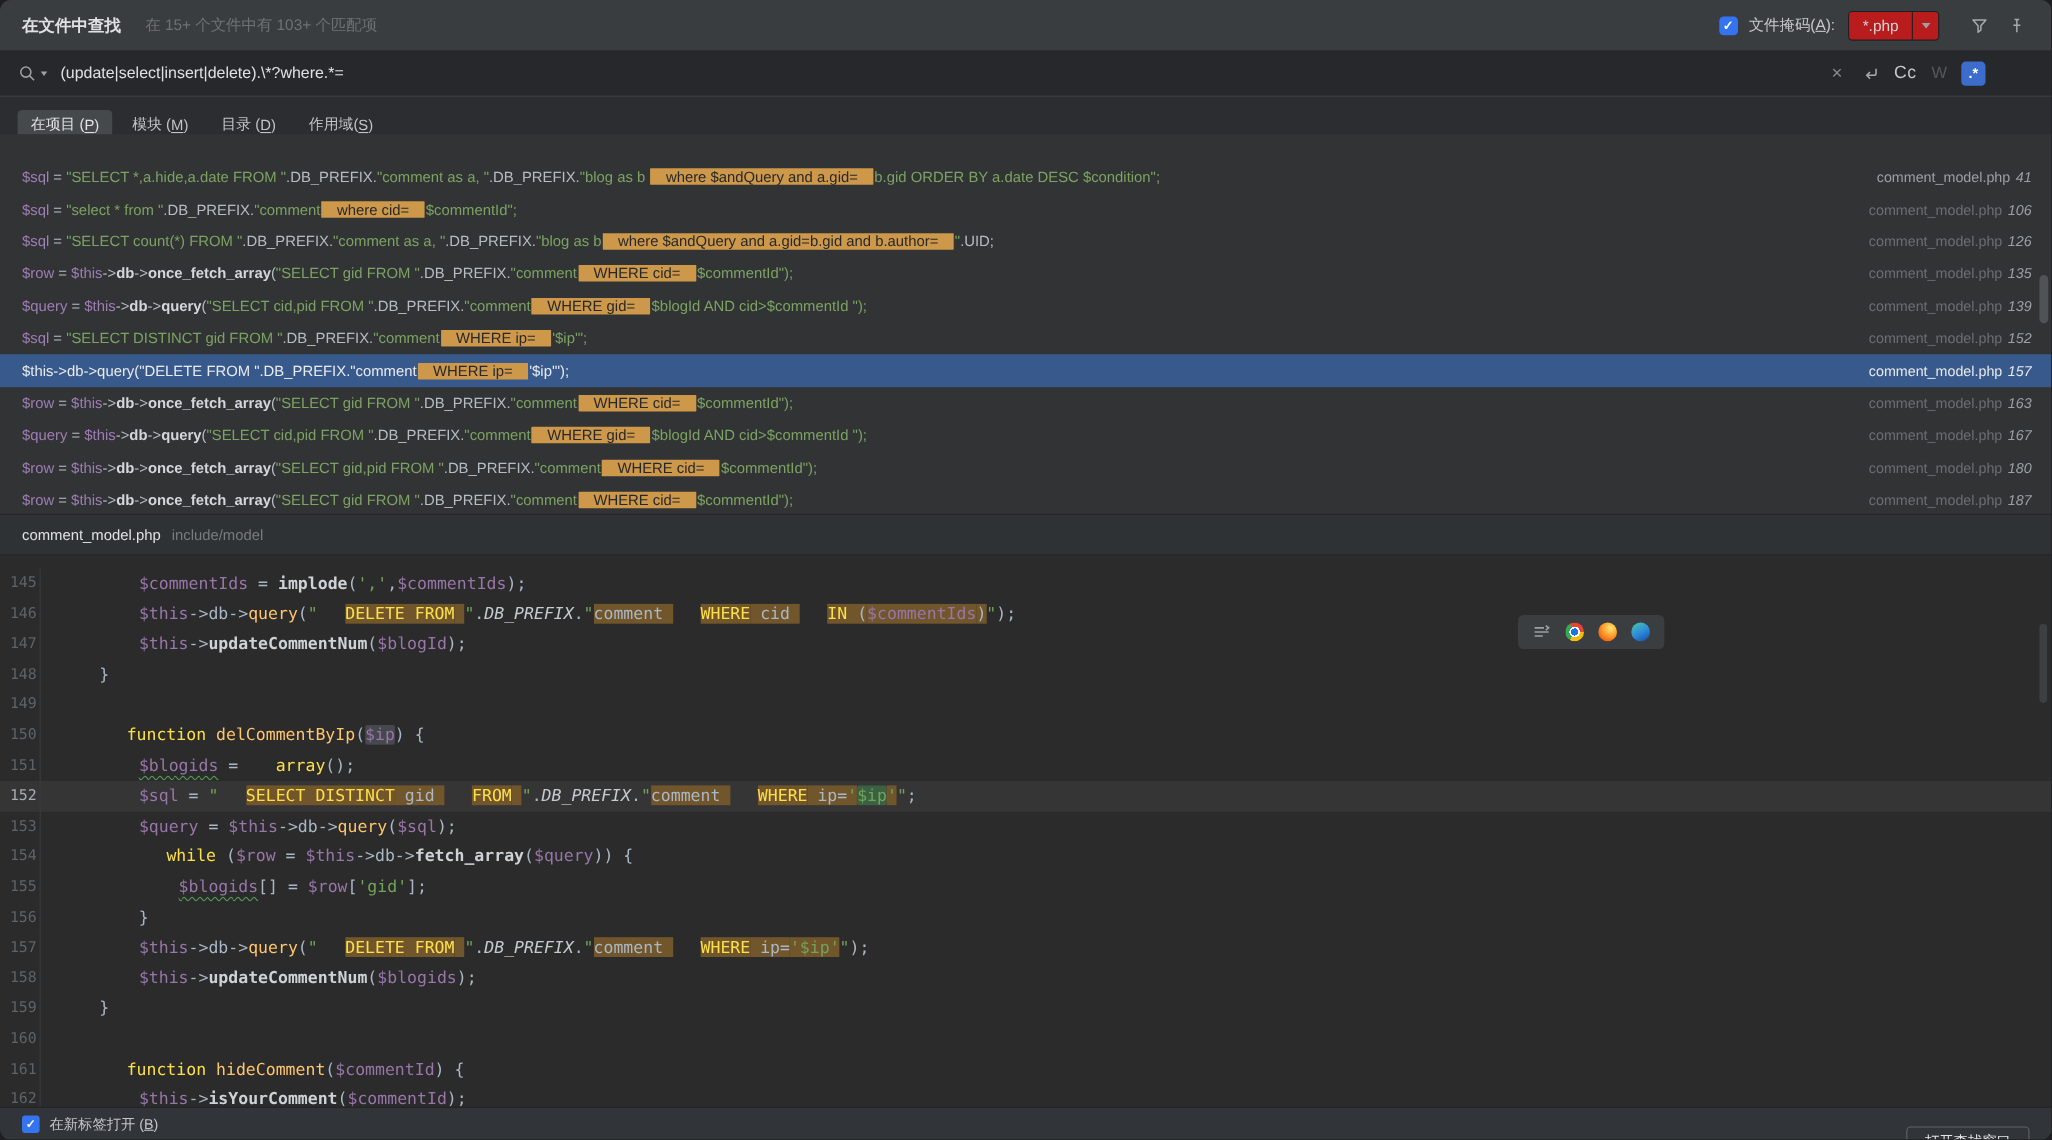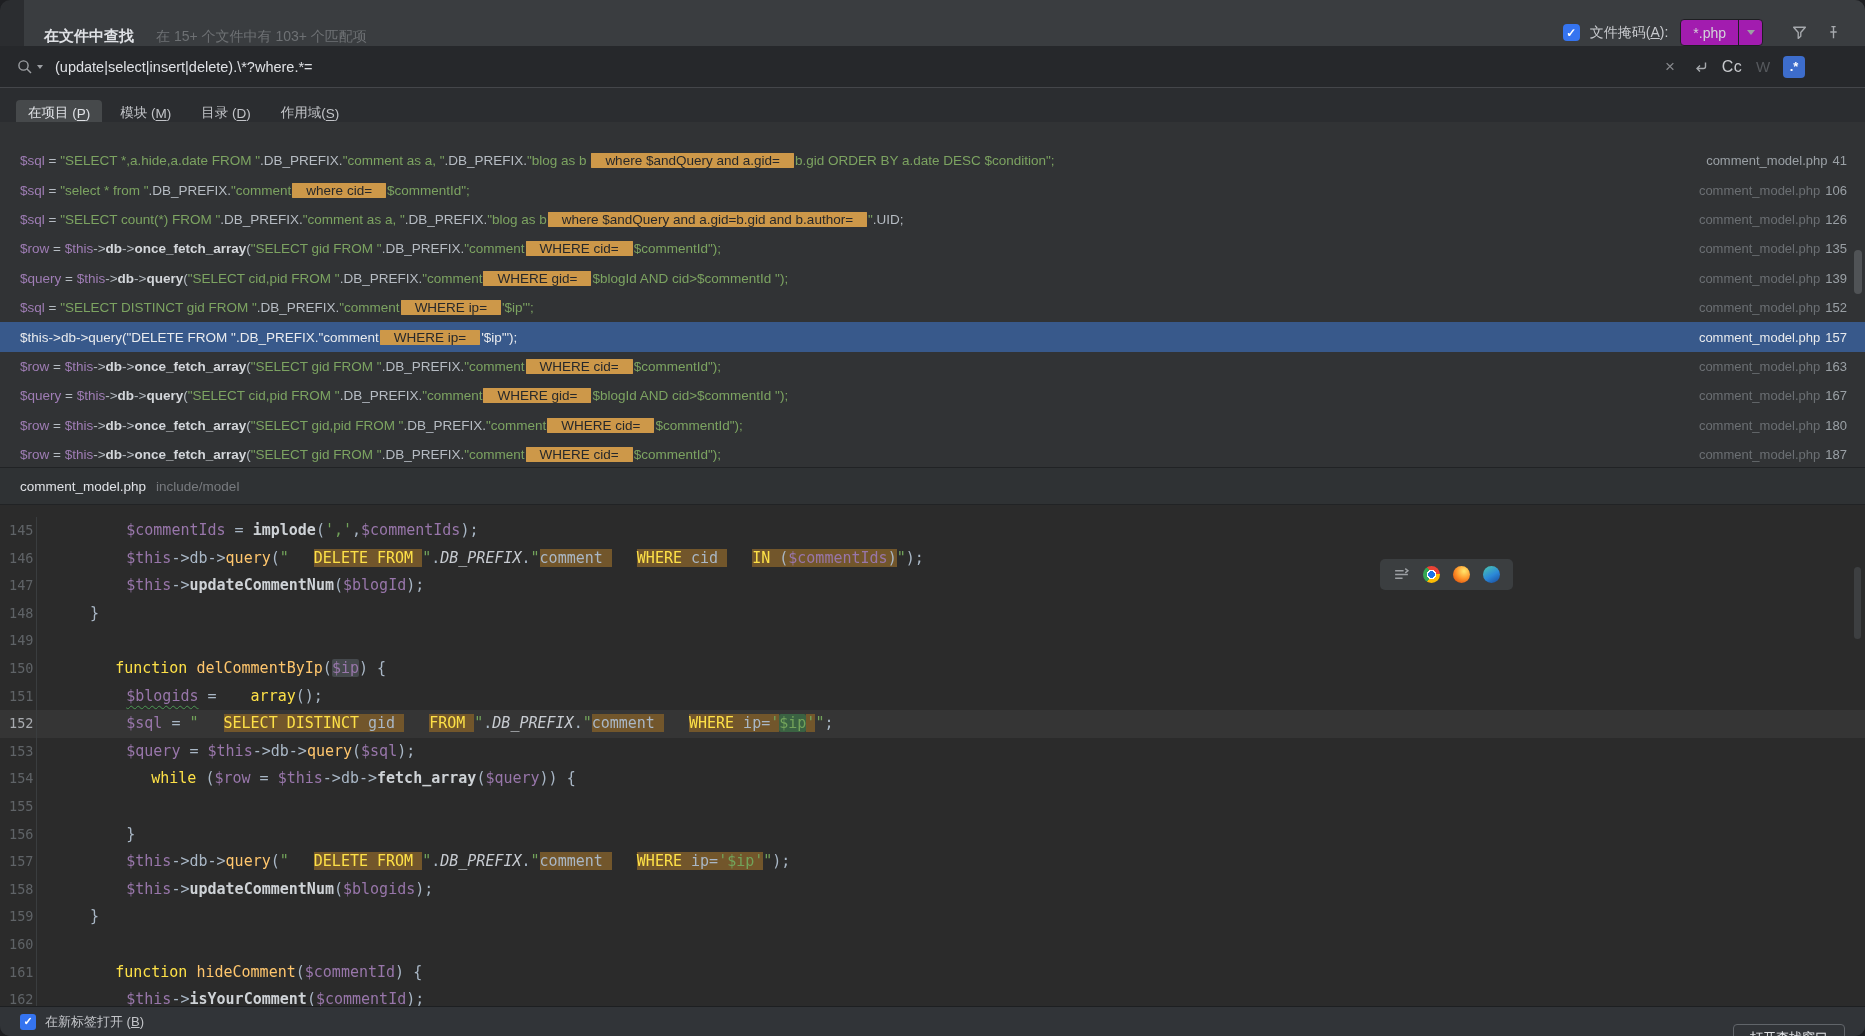--- a/index.html
+++ b/index.html
@@ -11,7 +11,7 @@
     color:#c7c9cd;
   }
   
-  .titlebar { height:46px; flex:0 0 46px; background:#3a3d40; display:flex; align-items:flex-end; padding:0 20px;margin-left:24px; }
+  .titlebar { height:46px; flex:0 0 46px; background:#3a3d40; display:flex; align-items:center; padding:0 20px; }
   .title { font-size:15px; font-weight:bold; color:#dfe1e5; }
   .summary { font-size:14px; color:#6e7174; margin-left:22px; }
   .titlebar-right { margin-left:auto; display:flex; align-items:center; gap:10px; }

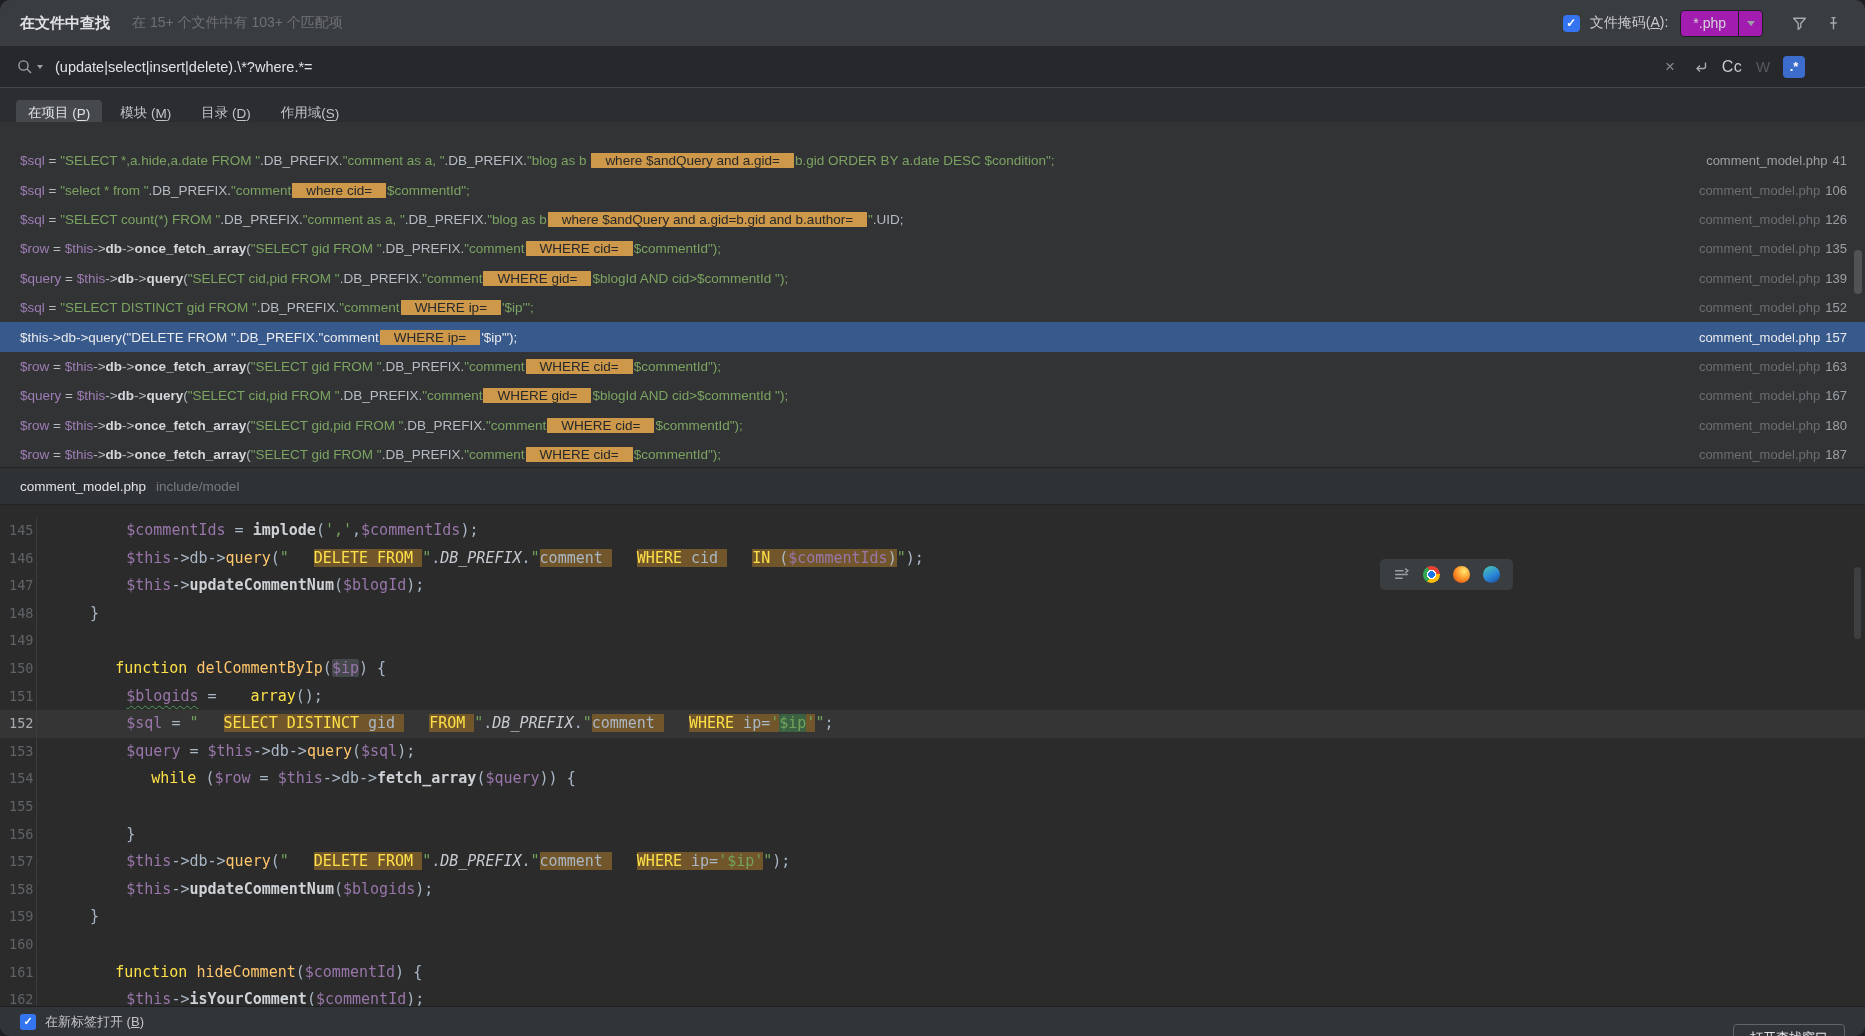--- a/index.html
+++ b/index.html
@@ -18,7 +18,7 @@
   .checkbox { width:17px; height:17px; border-radius:4px; background:#3574f0; color:#fff;
     display:flex; align-items:center; justify-content:center; font-size:12px; font-weight:bold; }
   .mask-label { font-size:14px; color:#c7c9cd; }
-  .combo { display:flex; align-items:center; height:27px; background:#a21caf; border:1px solid #1e1f22; border-radius:4px; margin-left:2px; }
+  .combo { display:flex; align-items:center; height:27px; background:#b91c1c; border:1px solid #1e1f22; border-radius:4px; margin-left:2px; }
   .combo .val { padding:0 12px; font-size:14px; color:#d3d5d9; }
   .combo .arrow-cell { width:24px; height:100%; border-left:1px solid #1e1f22; display:flex; align-items:center; justify-content:center; }
   .tri-down { width:0; height:0; border-left:4px solid transparent; border-right:4px solid transparent; border-top:5px solid #9da0a4; }

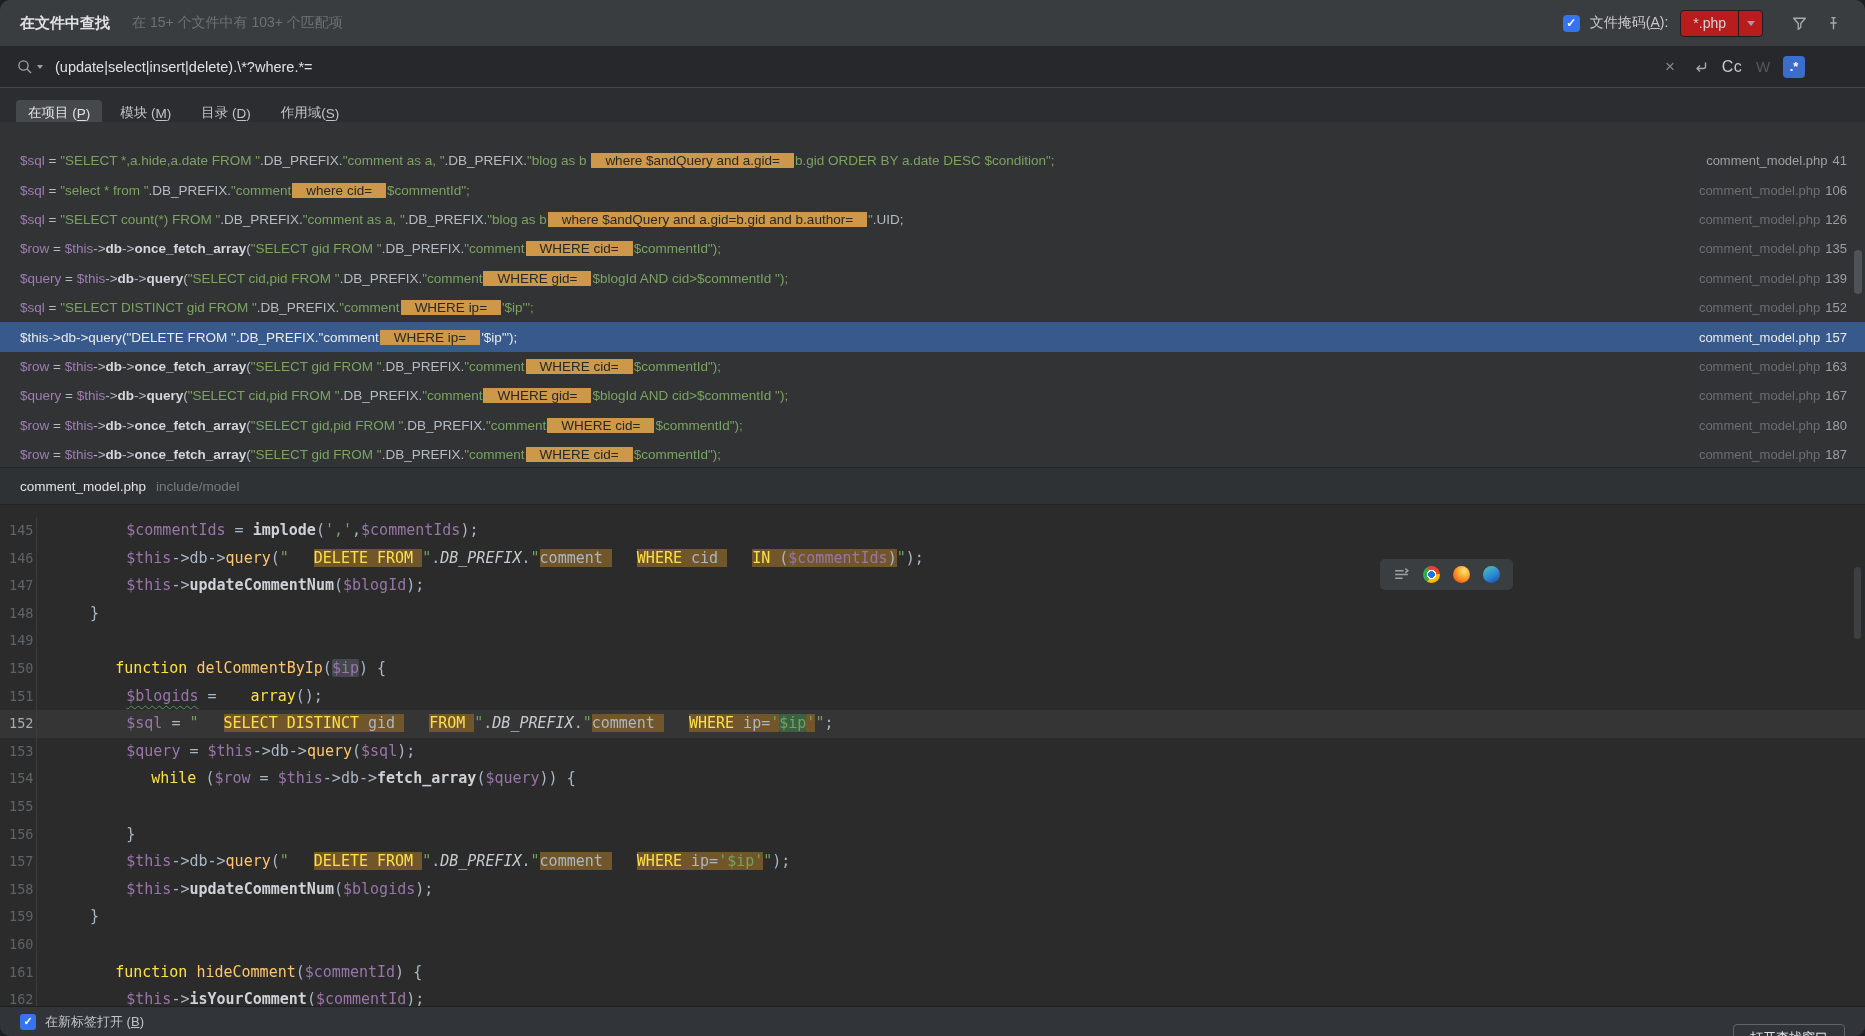--- a/index.html
+++ b/index.html
@@ -42,7 +42,7 @@
   .result-row { height:29.4px; display:flex; align-items:center; padding-left:20px; white-space:nowrap; font-size:13.5px; }
   .result-row .code { overflow:hidden; white-space:pre; }
   .result-row .loc { margin-left:auto; padding-right:18px; font-size:13px; }
-  .loc .fname { color:#6b6f73; } .loc .lnum { color:#9aa0a5; margin-left:5px; }
+  .loc .fname { color:#6b6f73; } .loc .lnum { color:#9aa0a5; margin-left:5px;font-style:italic; }
   .result-row.bright .fname { color:#9aa0a5; }
   .result-row.selected { background:#38598b; }
   .result-row.selected .fname, .result-row.selected .lnum { color:#e8eaed; }

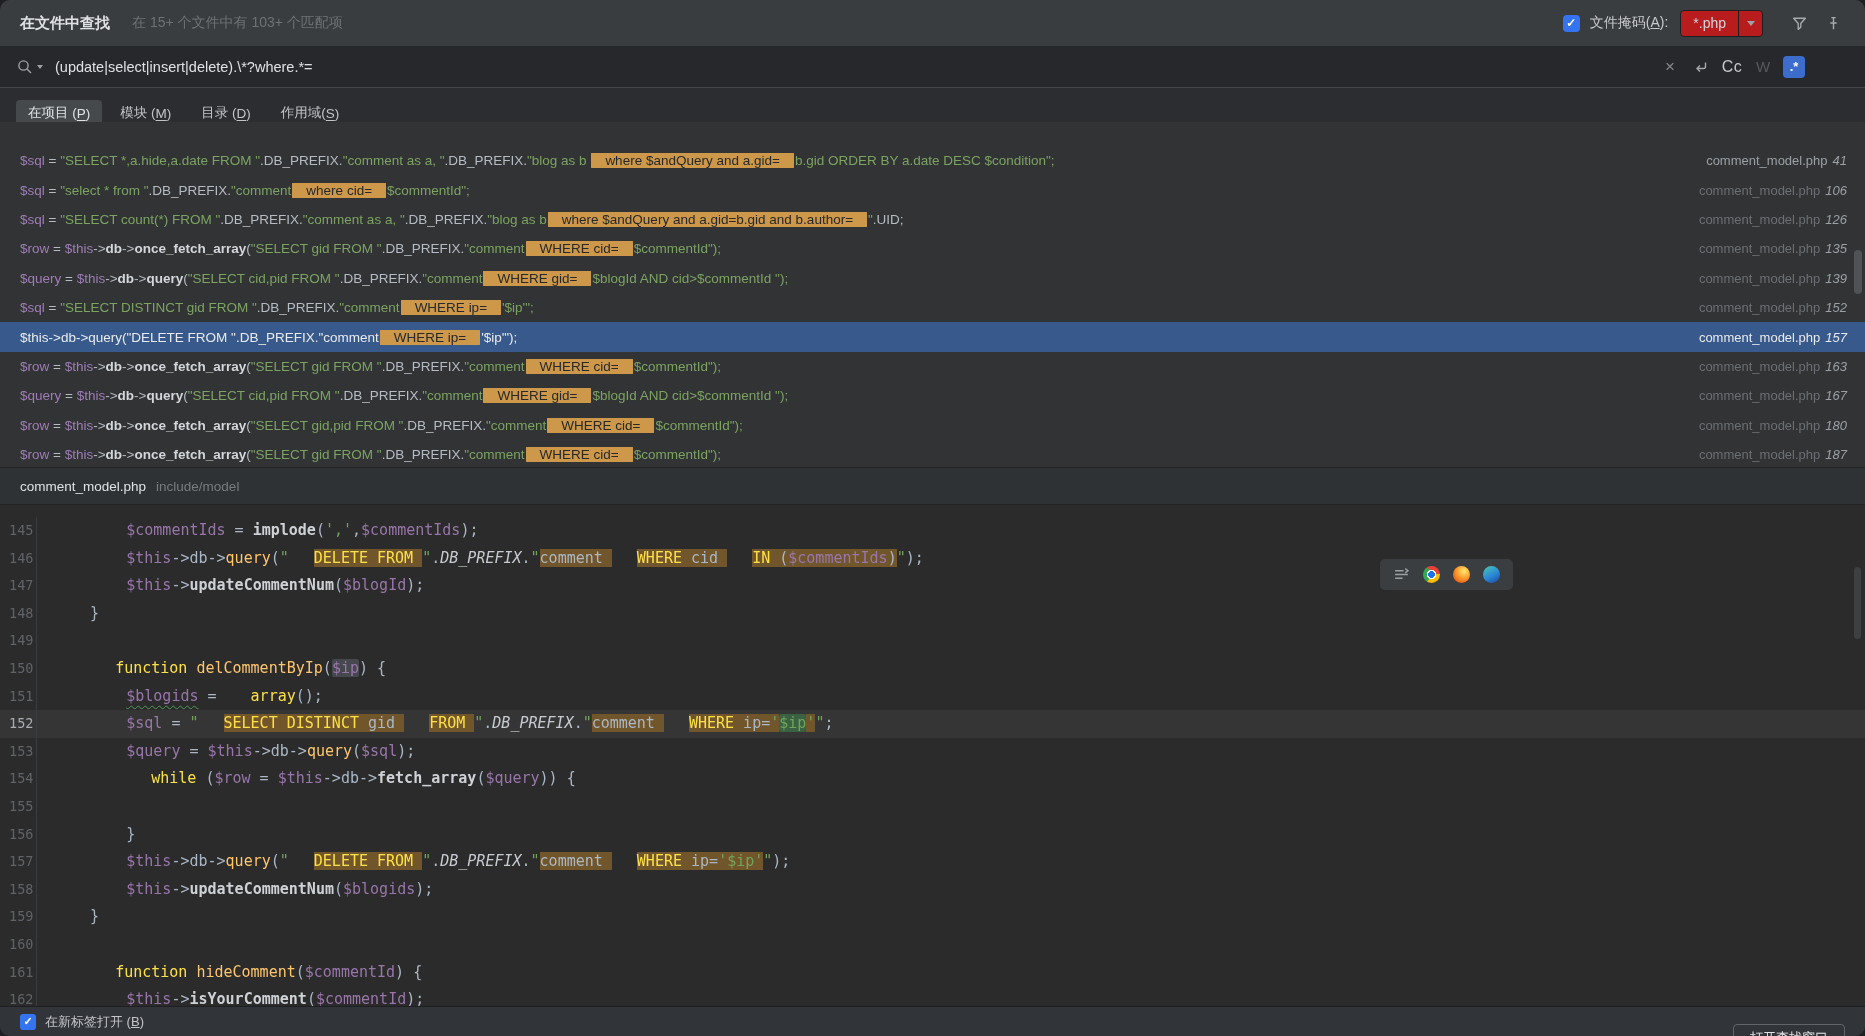--- a/index.html
+++ b/index.html
@@ -217,7 +217,7 @@
         <div class="ed-line current"><span class="ed-num">152</span><span class="ed-gutterline"></span><span class="ed-code"><span class="tk-txt">        </span><span class="tk-var">$sql</span><span class="tk-txt"> = </span><span class="tk-str">"</span><span class="tk-kw tk-hl">SELECT DISTINCT</span><span class="tk-txt tk-hl"> gid </span><span class="tk-kw tk-hl">FROM</span><span class="tk-str tk-hl"> </span><span class="tk-str">"</span><span class="tk-txt">.</span><span class="tk-const">DB_PREFIX</span><span class="tk-txt">.</span><span class="tk-str">"</span><span class="tk-txt tk-hl">comment </span><span class="tk-kw tk-hl">WHERE</span><span class="tk-txt tk-hl"> ip=</span><span class="tk-str tk-hl">'</span><span class="tk-str tk-gbox">$ip</span><span class="tk-str tk-hl">'</span><span class="tk-str">"</span><span class="tk-txt">;</span></span></div>
         <div class="ed-line"><span class="ed-num">153</span><span class="ed-gutterline"></span><span class="ed-code"><span class="tk-txt">        </span><span class="tk-var">$query</span><span class="tk-txt"> = </span><span class="tk-var">$this</span><span class="tk-txt">-&gt;db-&gt;</span><span class="tk-fn">query</span><span class="tk-txt">(</span><span class="tk-var">$sql</span><span class="tk-txt">);</span></span></div>
         <div class="ed-line"><span class="ed-num">154</span><span class="ed-gutterline"></span><span class="ed-code"><span class="tk-txt">        </span><span class="tk-kw">while</span><span class="tk-txt"> (</span><span class="tk-var">$row</span><span class="tk-txt"> = </span><span class="tk-var">$this</span><span class="tk-txt">-&gt;db-&gt;</span><span class="tk-call">fetch_array</span><span class="tk-txt">(</span><span class="tk-var">$query</span><span class="tk-txt">)) {</span></span></div>
-        <div class="ed-line"><span class="ed-num">155</span><span class="ed-gutterline"></span></div>
+        <div class="ed-line"><span class="ed-num">155</span><span class="ed-gutterline"></span><span class="ed-code"><span class="tk-txt">            </span><span class="tk-var tk-wavy">$blogids</span><span class="tk-txt">[] = </span><span class="tk-var">$row</span><span class="tk-txt">[</span><span class="tk-str">'gid'</span><span class="tk-txt">];</span></span></div>
         <div class="ed-line"><span class="ed-num">156</span><span class="ed-gutterline"></span><span class="ed-code"><span class="tk-txt">        }</span></span></div>
         <div class="ed-line"><span class="ed-num">157</span><span class="ed-gutterline"></span><span class="ed-code"><span class="tk-txt">        </span><span class="tk-var">$this</span><span class="tk-txt">-&gt;db-&gt;</span><span class="tk-fn">query</span><span class="tk-txt">(</span><span class="tk-str">"</span><span class="tk-kw tk-hl">DELETE FROM</span><span class="tk-str tk-hl"> </span><span class="tk-str">"</span><span class="tk-txt">.</span><span class="tk-const">DB_PREFIX</span><span class="tk-txt">.</span><span class="tk-str">"</span><span class="tk-txt tk-hl">comment </span><span class="tk-kw tk-hl">WHERE</span><span class="tk-txt tk-hl"> ip=</span><span class="tk-str tk-hl">'$ip'</span><span class="tk-str">"</span><span class="tk-txt">);</span></span></div>
         <div class="ed-line"><span class="ed-num">158</span><span class="ed-gutterline"></span><span class="ed-code"><span class="tk-txt">        </span><span class="tk-var">$this</span><span class="tk-txt">-&gt;</span><span class="tk-call">updateCommentNum</span><span class="tk-txt">(</span><span class="tk-var">$blogids</span><span class="tk-txt">);</span></span></div>

